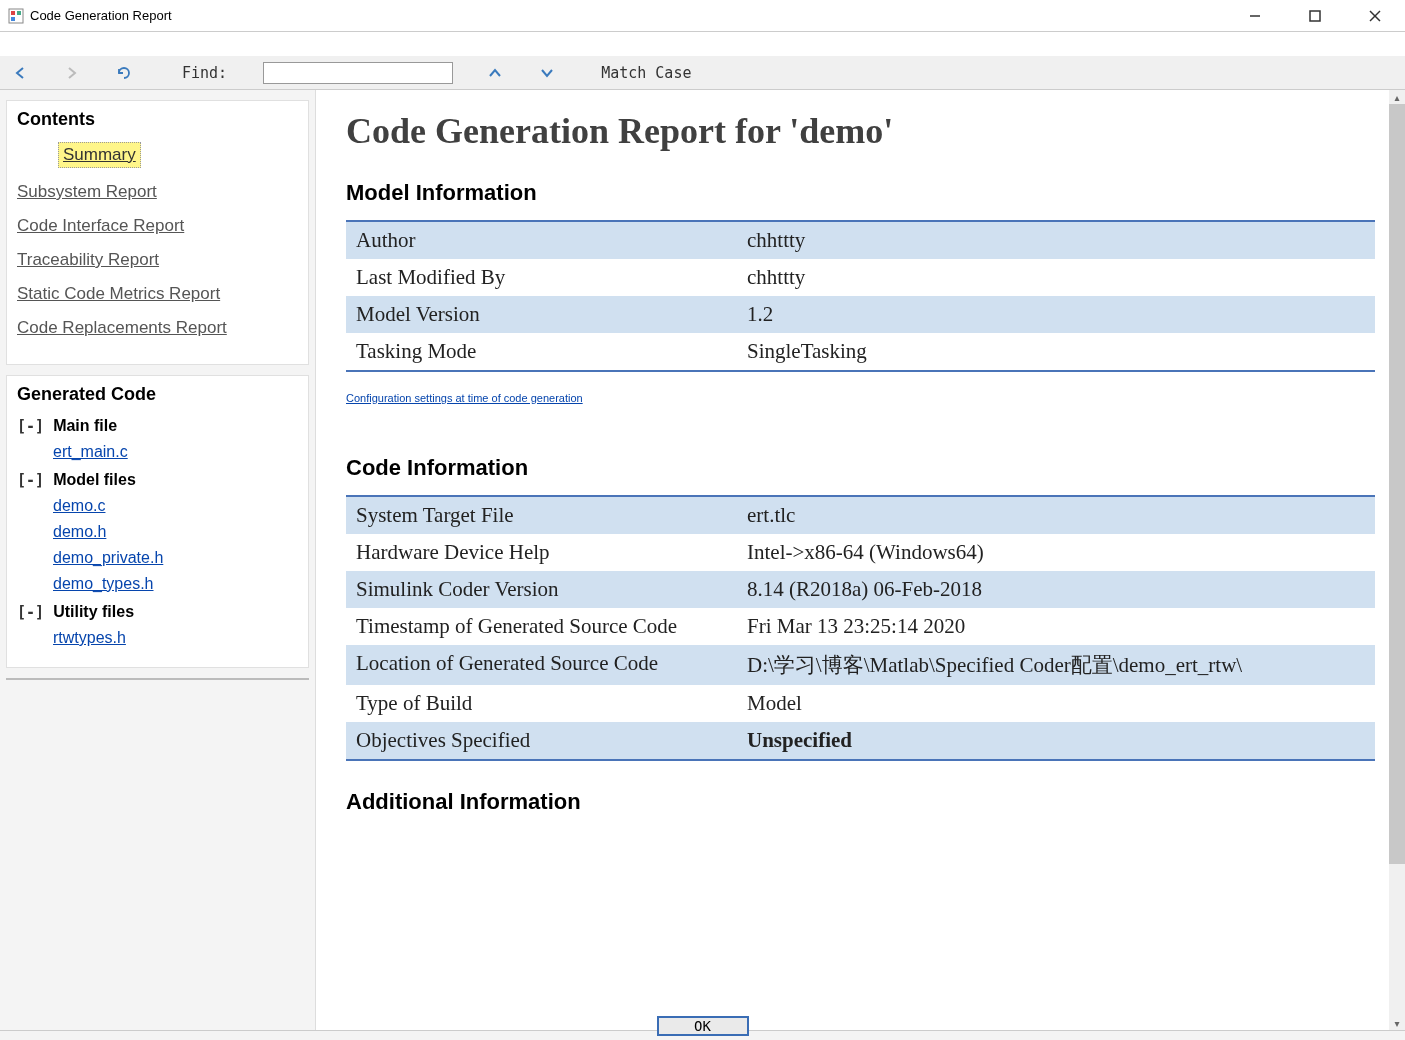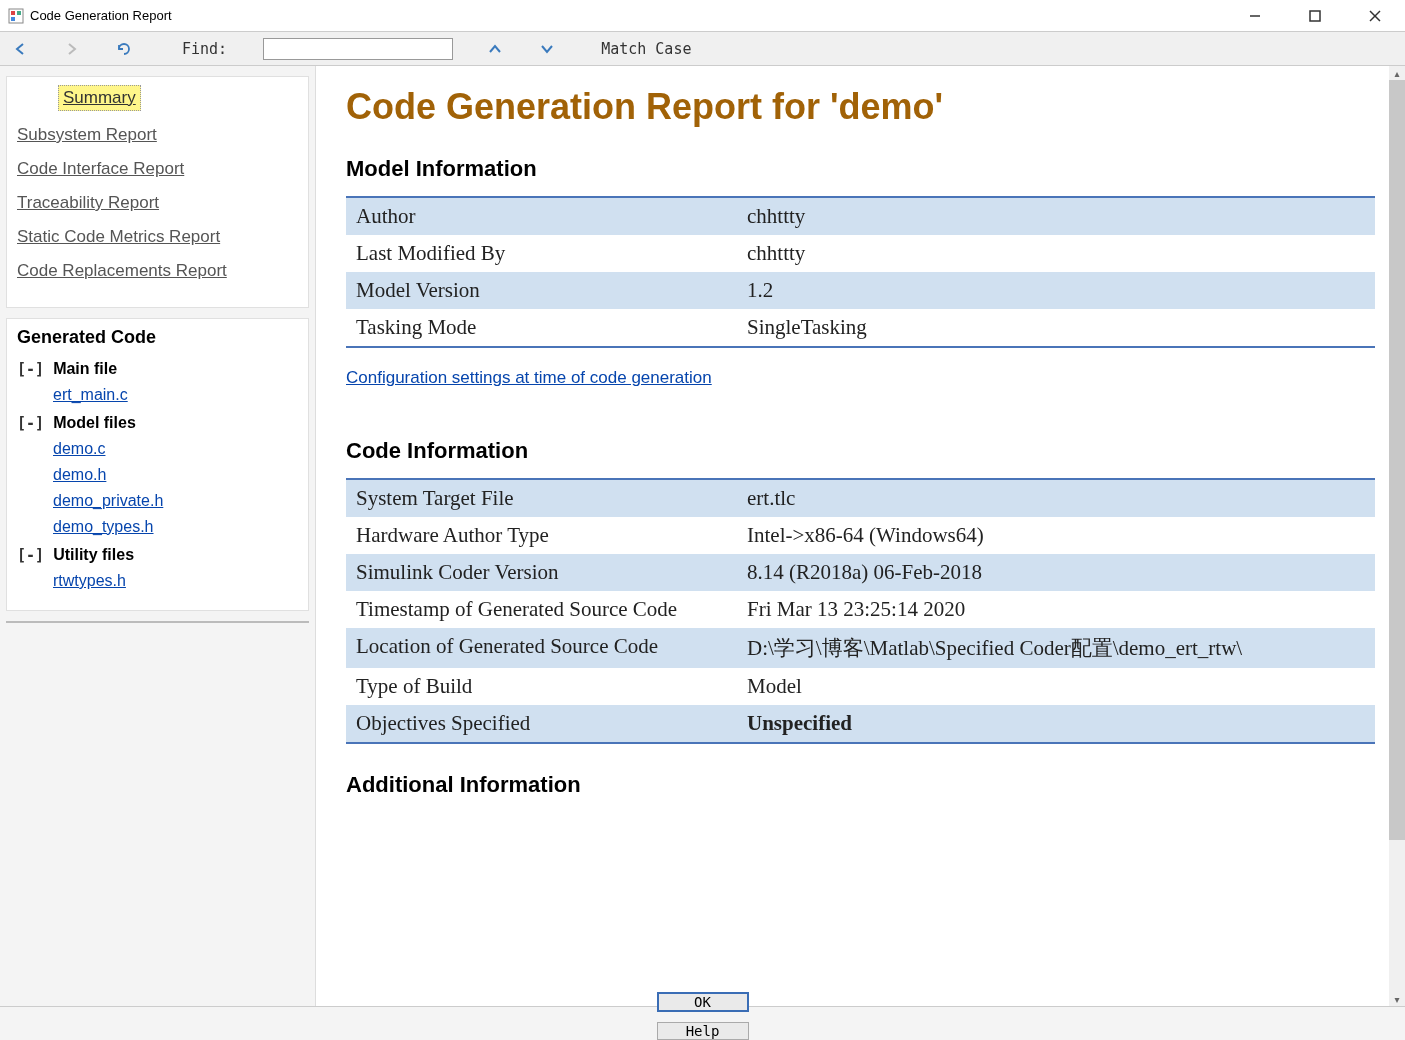--- a/index.html
+++ b/index.html
@@ -11,7 +11,7 @@
 .win-controls { display: flex; gap: 24px; margin-right: 4px; }
 .win-btn { width: 36px; height: 24px; display: flex; align-items: center; justify-content: center; color: #333; cursor: pointer; }
 
-.toolbar { height: 34px; background: #f0f0f0; border-bottom: 1px solid #ccc; display: flex; align-items: center; padding: 0 10px; gap: 32px; }
+.toolbar { height: 34px; background: #f0f0f0; border-bottom: 1px solid #ccc; display: flex; align-items: center; padding: 0 10px; gap: 32px; margin-top: 24px; }
 .tb-icon { width: 20px; height: 20px; display: flex; align-items: center; justify-content: center; cursor: pointer; }
 .tb-find-label { font-family: monospace; font-size: 15px; color: #333; margin-left: 16px; margin-right: 4px; }
 .tb-find-input { width: 190px; height: 22px; border: 1px solid #999; background: #fff; padding: 0 4px; }

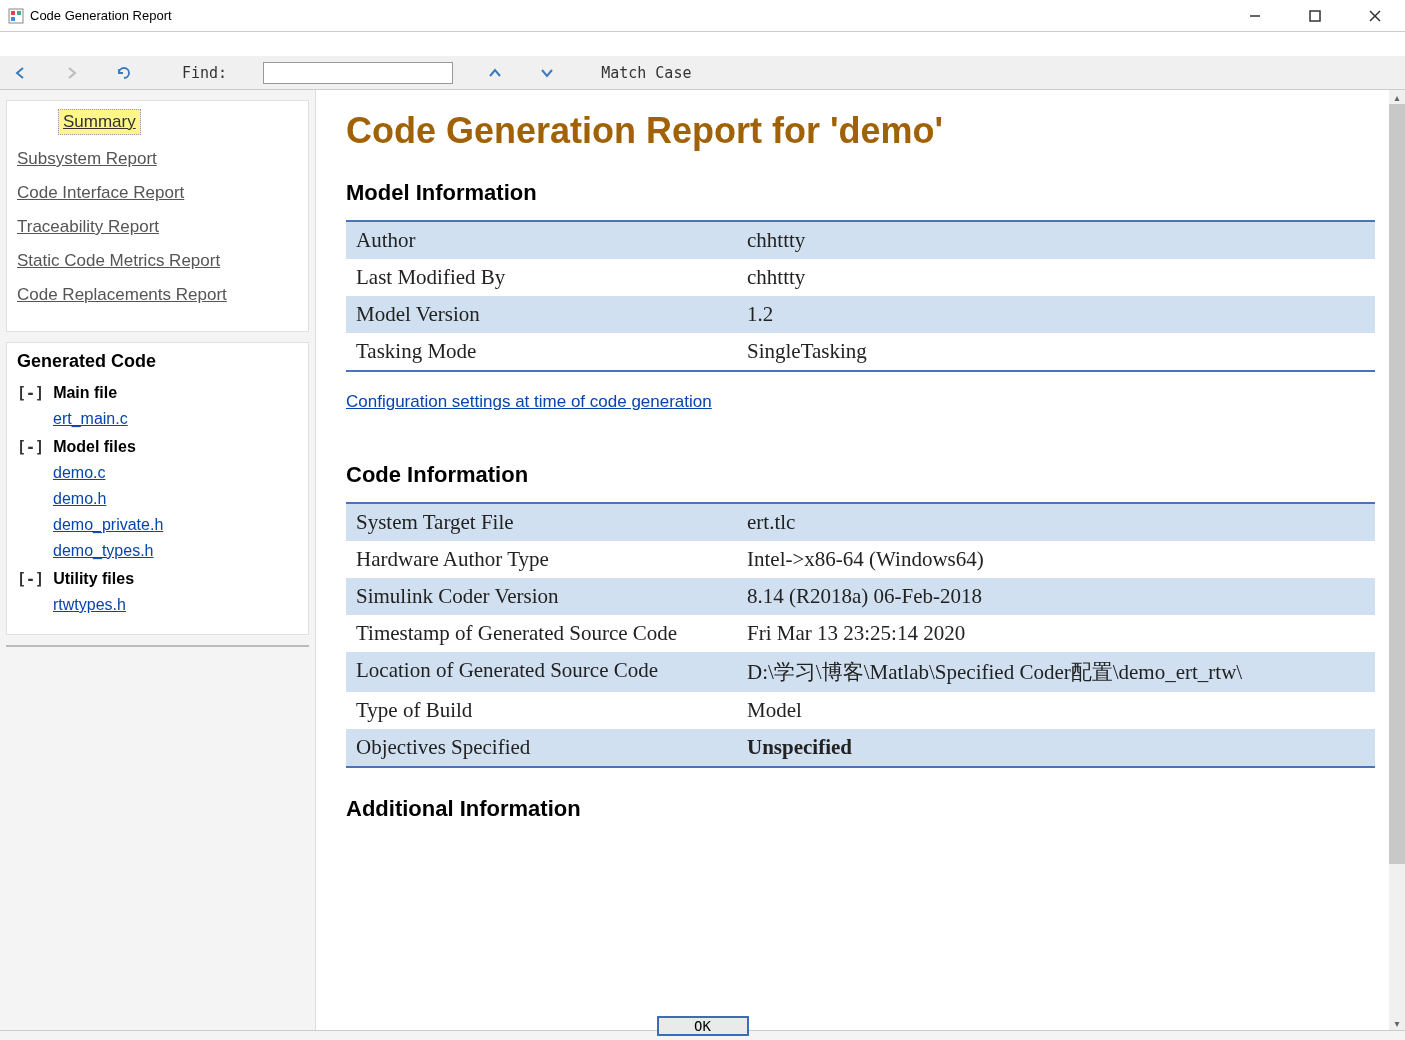--- a/index.html
+++ b/index.html
@@ -121,6 +121,7 @@
 
   <div class="sidebar">
     <div class="sb-card">
+      <div class="sb-title">Contents</div>
       <div id="contents-list"><a class="sb-link active">Summary</a><br><a class="sb-link">Subsystem Report</a><a class="sb-link">Code Interface Report</a><a class="sb-link">Traceability Report</a><a class="sb-link">Static Code Metrics Report</a><a class="sb-link">Code Replacements Report</a></div>
     </div>
 

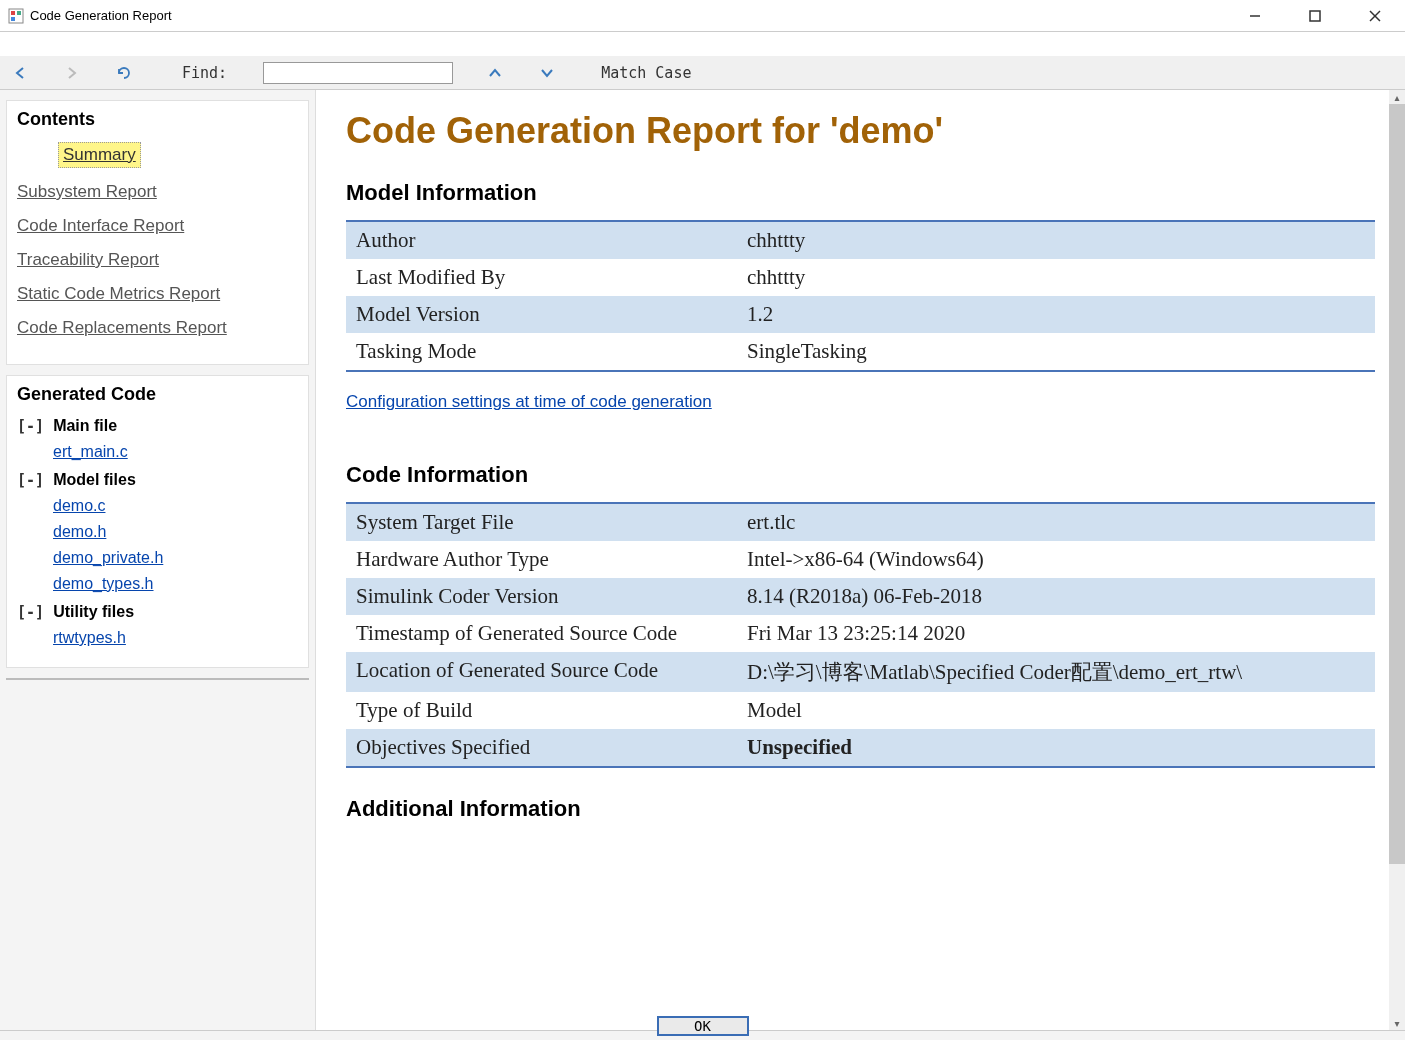--- a/index.html
+++ b/index.html
@@ -30,7 +30,7 @@
 .sb-hr { border: none; border-top: 2px solid #bbb; margin: 8px 0; }
 
 .content { flex: 1; overflow-y: auto; padding: 20px 30px; position: relative; }
-.page-title { font-size: 36px; font-weight: 600; color: #a16207; margin-bottom: 28px; }
+.page-title { font-size: 36px; font-weight: 600; color: #404040; margin-bottom: 28px; font-family: Liberation Serif, serif; }
 .section-title { font-size: 22px; font-weight: bold; color: #000; margin: 24px 0 14px; }
 
 .info-table { width: 100%; border-collapse: collapse; border-top: 2px solid #4a74b8; border-bottom: 2px solid #4a74b8; }

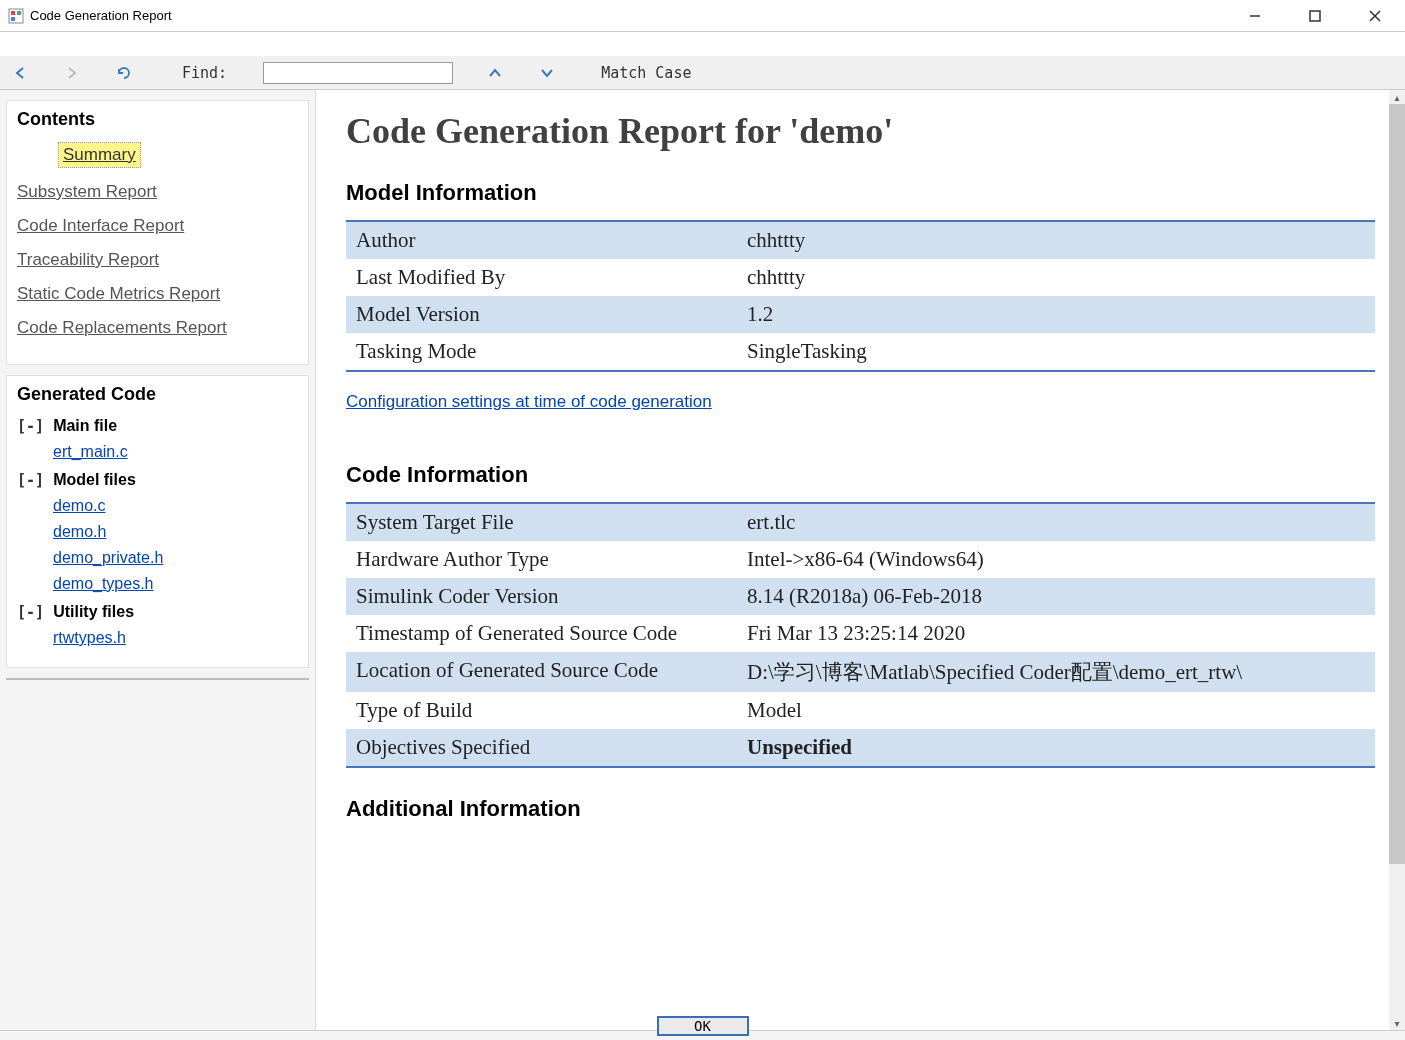--- a/index.html
+++ b/index.html
@@ -40,7 +40,7 @@
 .info-table td:first-child { width: 38%; }
 .orange { color: #e08000; font-weight: 600; }
 
-.config-link { display: inline-block; color: #0645ad; text-decoration: underline; font-size: 17px; margin-top: 20px; cursor: pointer; }
+.config-link { display: inline-block; color: #0645ad; text-decoration: underline; font-size: 11px; margin-top: 20px; cursor: pointer; }
 
 .scrollbar-track { position: absolute; right: 0; top: 0; width: 16px; height: 100%; background: #f0f0f0; }
 .scrollbar-thumb { position: absolute; right: 0; top: 14px; width: 16px; height: 760px; background: #c8c8c8; }

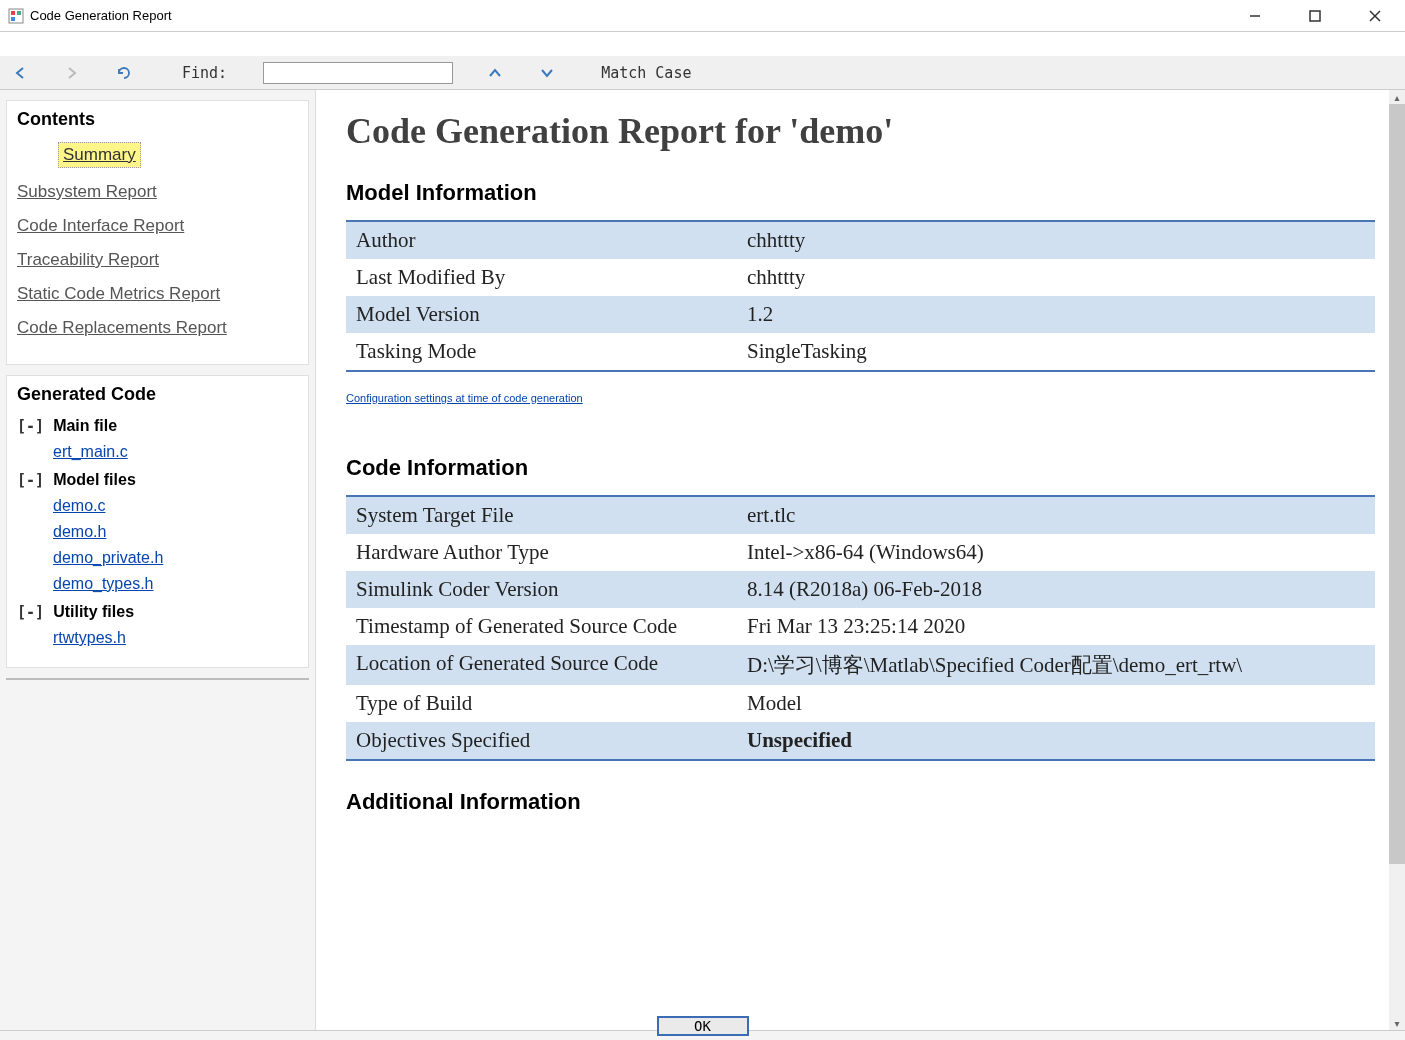--- a/index.html
+++ b/index.html
@@ -183,7 +183,7 @@
             <td>ert.tlc</td>
           </tr>
           <tr>
-            <td>Hardware Author Type</td>
+            <td>Hardware Device Help</td>
             <td>Intel-&gt;x86-64 (Windows64)</td>
           </tr>
           <tr>

